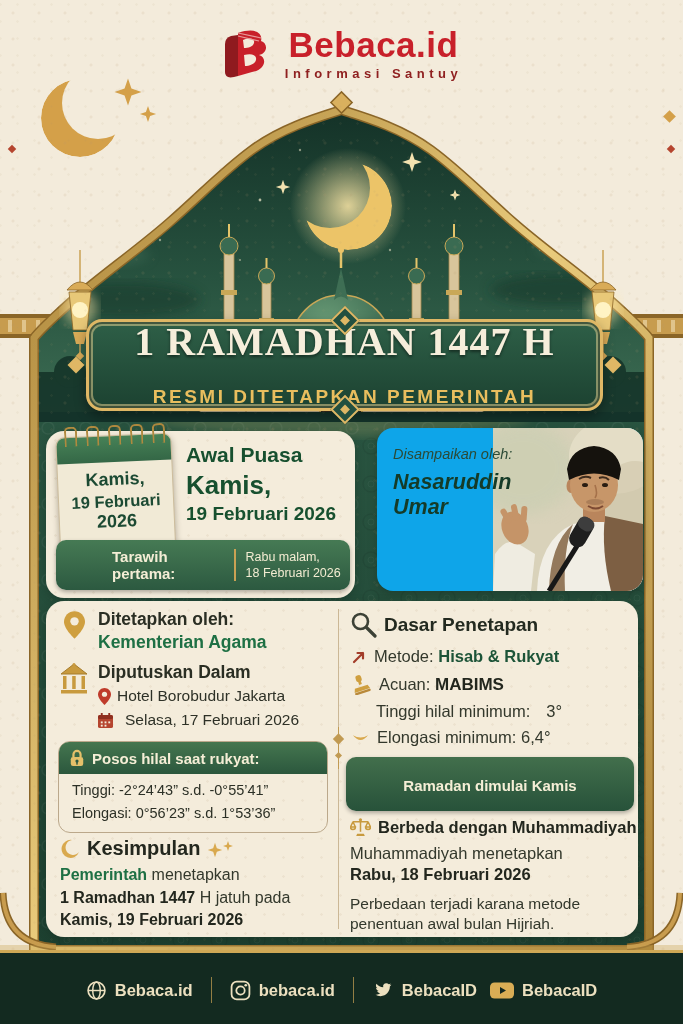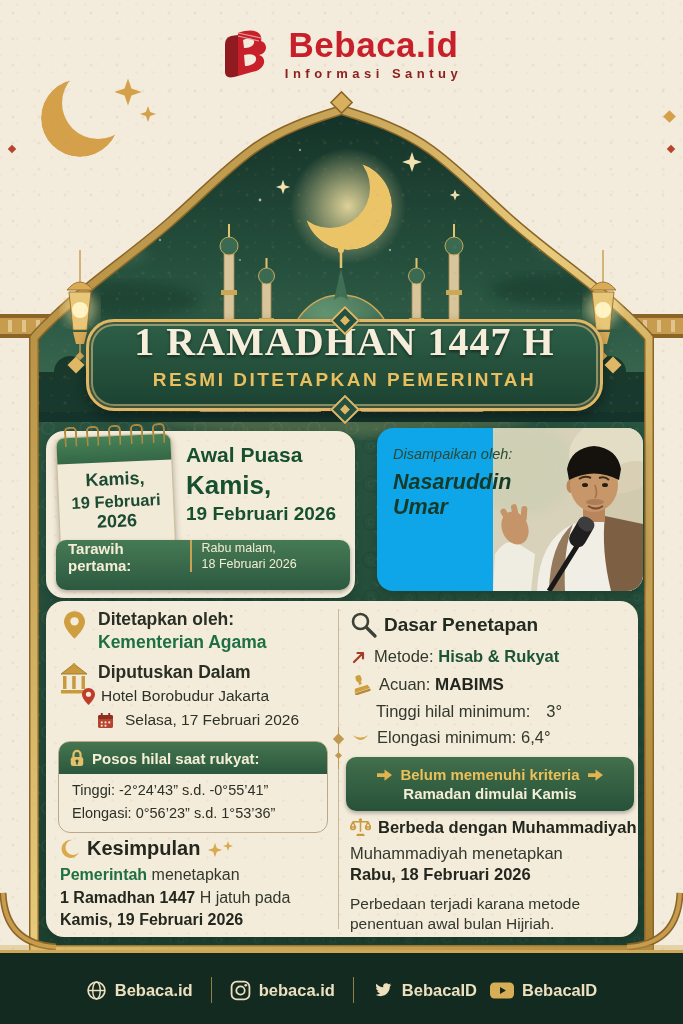--- a/index.html
+++ b/index.html
@@ -17,11 +17,11 @@
   .brand{font-size:35px;font-weight:bold;color:#c8202a;letter-spacing:.5px;line-height:1;}
   .tagline{font-size:13px;font-weight:bold;color:#8f2020;letter-spacing:4.5px;margin-top:4px;}
   
-  .banner{left:86px;top:319px;width:511px;height:86px;z-index:3;border-radius:28px;
+  .banner{left:86px;top:319px;width:511px;height:86px;z-index:3;border-radius:16px;
     background:linear-gradient(180deg,#2e5f47,#1c4231);
     border:3px solid #dfb765;
     box-shadow:inset 0 0 0 2px rgba(16,42,30,.6),inset 0 0 0 4px rgba(240,216,150,.5),0 5px 12px rgba(0,0,0,.35);
-    display:flex;flex-direction:column;align-items:center;justify-content:flex-start;text-align:center;}
+    display:flex;flex-direction:column;align-items:center;justify-content:space-between;text-align:center;}
   .banner-title{font-family:"Liberation Serif",serif;font-weight:bold;font-size:40px;color:#f6eedb;
     letter-spacing:1px;line-height:1;text-shadow:0 2px 3px rgba(0,0,0,.45);}
   .banner-sub{font-size:19px;font-weight:bold;color:#e9be5e;letter-spacing:2.5px;margin-top:7px;}

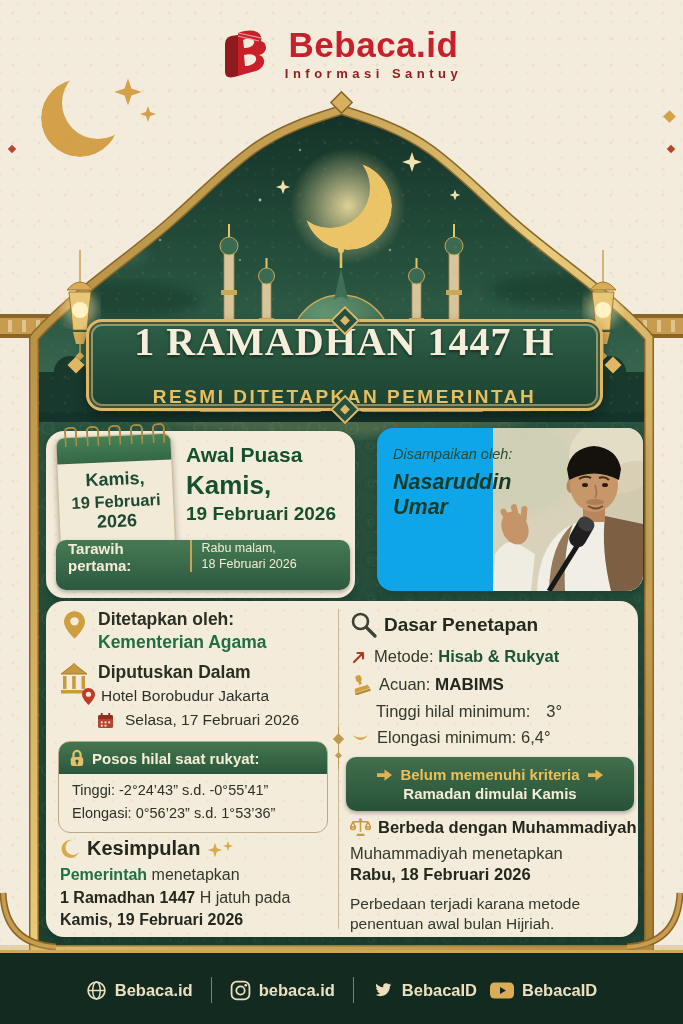--- a/index.html
+++ b/index.html
@@ -50,8 +50,8 @@
   .awal-label{font-size:21px;} .awal-day{font-size:26px;margin-top:3px;} .awal-date{font-size:19px;margin-top:2px;}
   
   .tarawih{position:absolute;left:10px;right:5px;bottom:8px;height:50px;border-radius:10px;
-    background:linear-gradient(180deg,#467a54,#2c5940);display:flex;align-items:flex-start;
-    box-shadow:0 2px 4px rgba(0,0,0,.3);}
+    background:linear-gradient(180deg,#467a54,#2c5940);display:flex;align-items:center;
+    box-shadow:0 2px 4px rgba(0,0,0,.3);padding-left:44px;}
   .tar-label{width:122px;padding-left:12px;font-size:15px;font-weight:bold;color:#f5eed6;line-height:1.15;}
   .tar-sep{width:1.5px;height:32px;background:#caa254;}
   .tar-val{padding-left:10px;font-size:12.5px;color:#f3ecd2;line-height:1.3;}

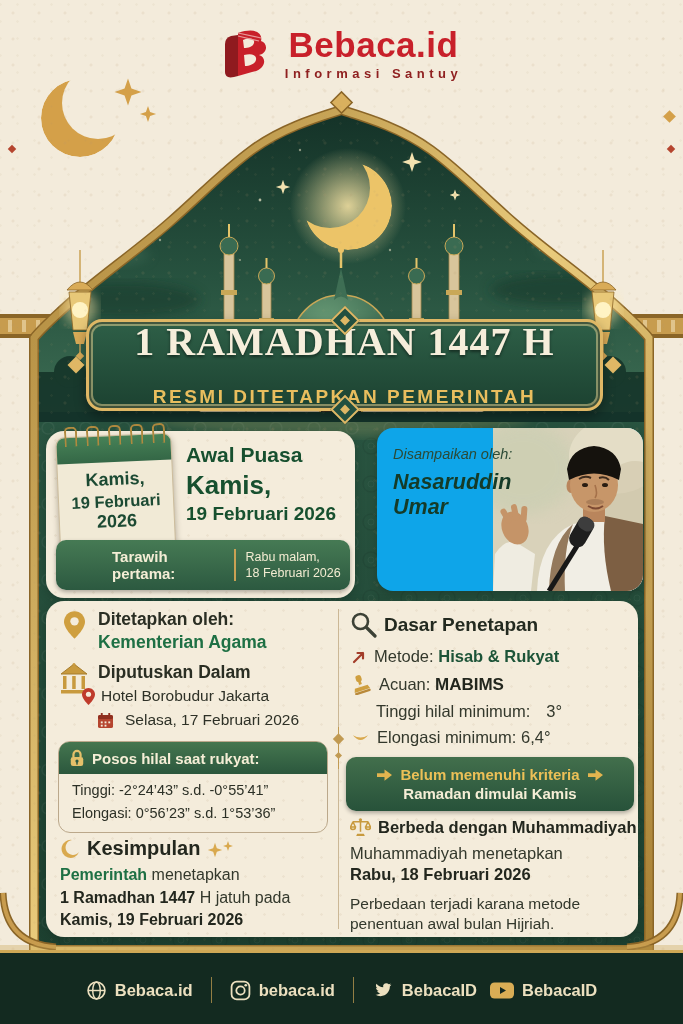--- a/index.html
+++ b/index.html
@@ -69,7 +69,7 @@
   .dit-value{position:absolute;left:52px;top:31px;font-size:17.5px;font-weight:bold;color:#1e7044;}
   .pav-icon{left:13px;top:62px;}
   .dip-label{position:absolute;left:52px;top:61px;font-size:17.5px;font-weight:bold;color:#2a2e23;}
-  .hotel-row{left:36px;top:86px;font-size:15.5px;color:#2e3127;gap:6px;}
+  .hotel-row{left:52px;top:86px;font-size:15.5px;color:#2e3127;gap:6px;}
   .selasa-row{left:52px;top:110px;font-size:15.5px;color:#2e3127;gap:12px;}
   .posos{position:absolute;left:12px;top:140px;width:268px;height:90px;border:1.5px solid #bba88b;border-radius:12px;}
   .posos-head{height:32px;border-radius:10px 10px 0 0;background:linear-gradient(180deg,#45764f,#2b573d);

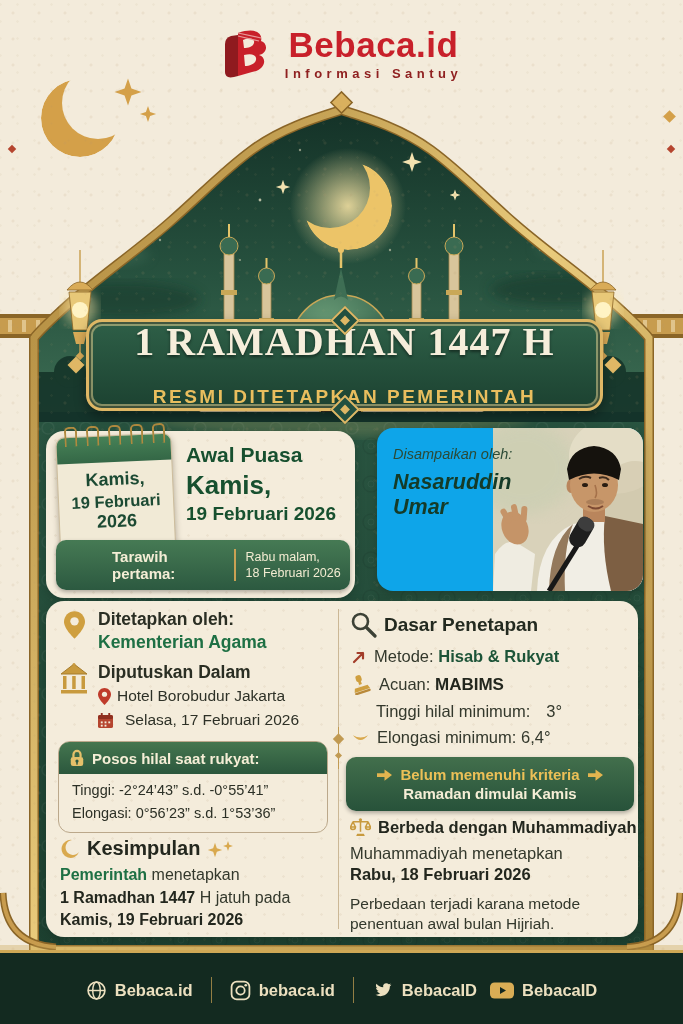--- a/index.html
+++ b/index.html
@@ -549,15 +549,6 @@
     </div>
 
     <div class="kriteria">
-      <div class="kri-l1">
-        <svg width="15" height="12" viewBox="0 0 16 12">
-            <path d="M0 4 h8 V0 l8 6 -8 6 V8 H0 Z" fill="#e2b44f"></path>
-          </svg>
-        <span>Belum memenuhi kriteria</span>
-        <svg width="15" height="12" viewBox="0 0 16 12">
-            <path d="M0 4 h8 V0 l8 6 -8 6 V8 H0 Z" fill="#e2b44f"></path>
-          </svg>
-      </div>
       <div class="kri-l2">Ramadan dimulai Kamis</div>
     </div>
 

